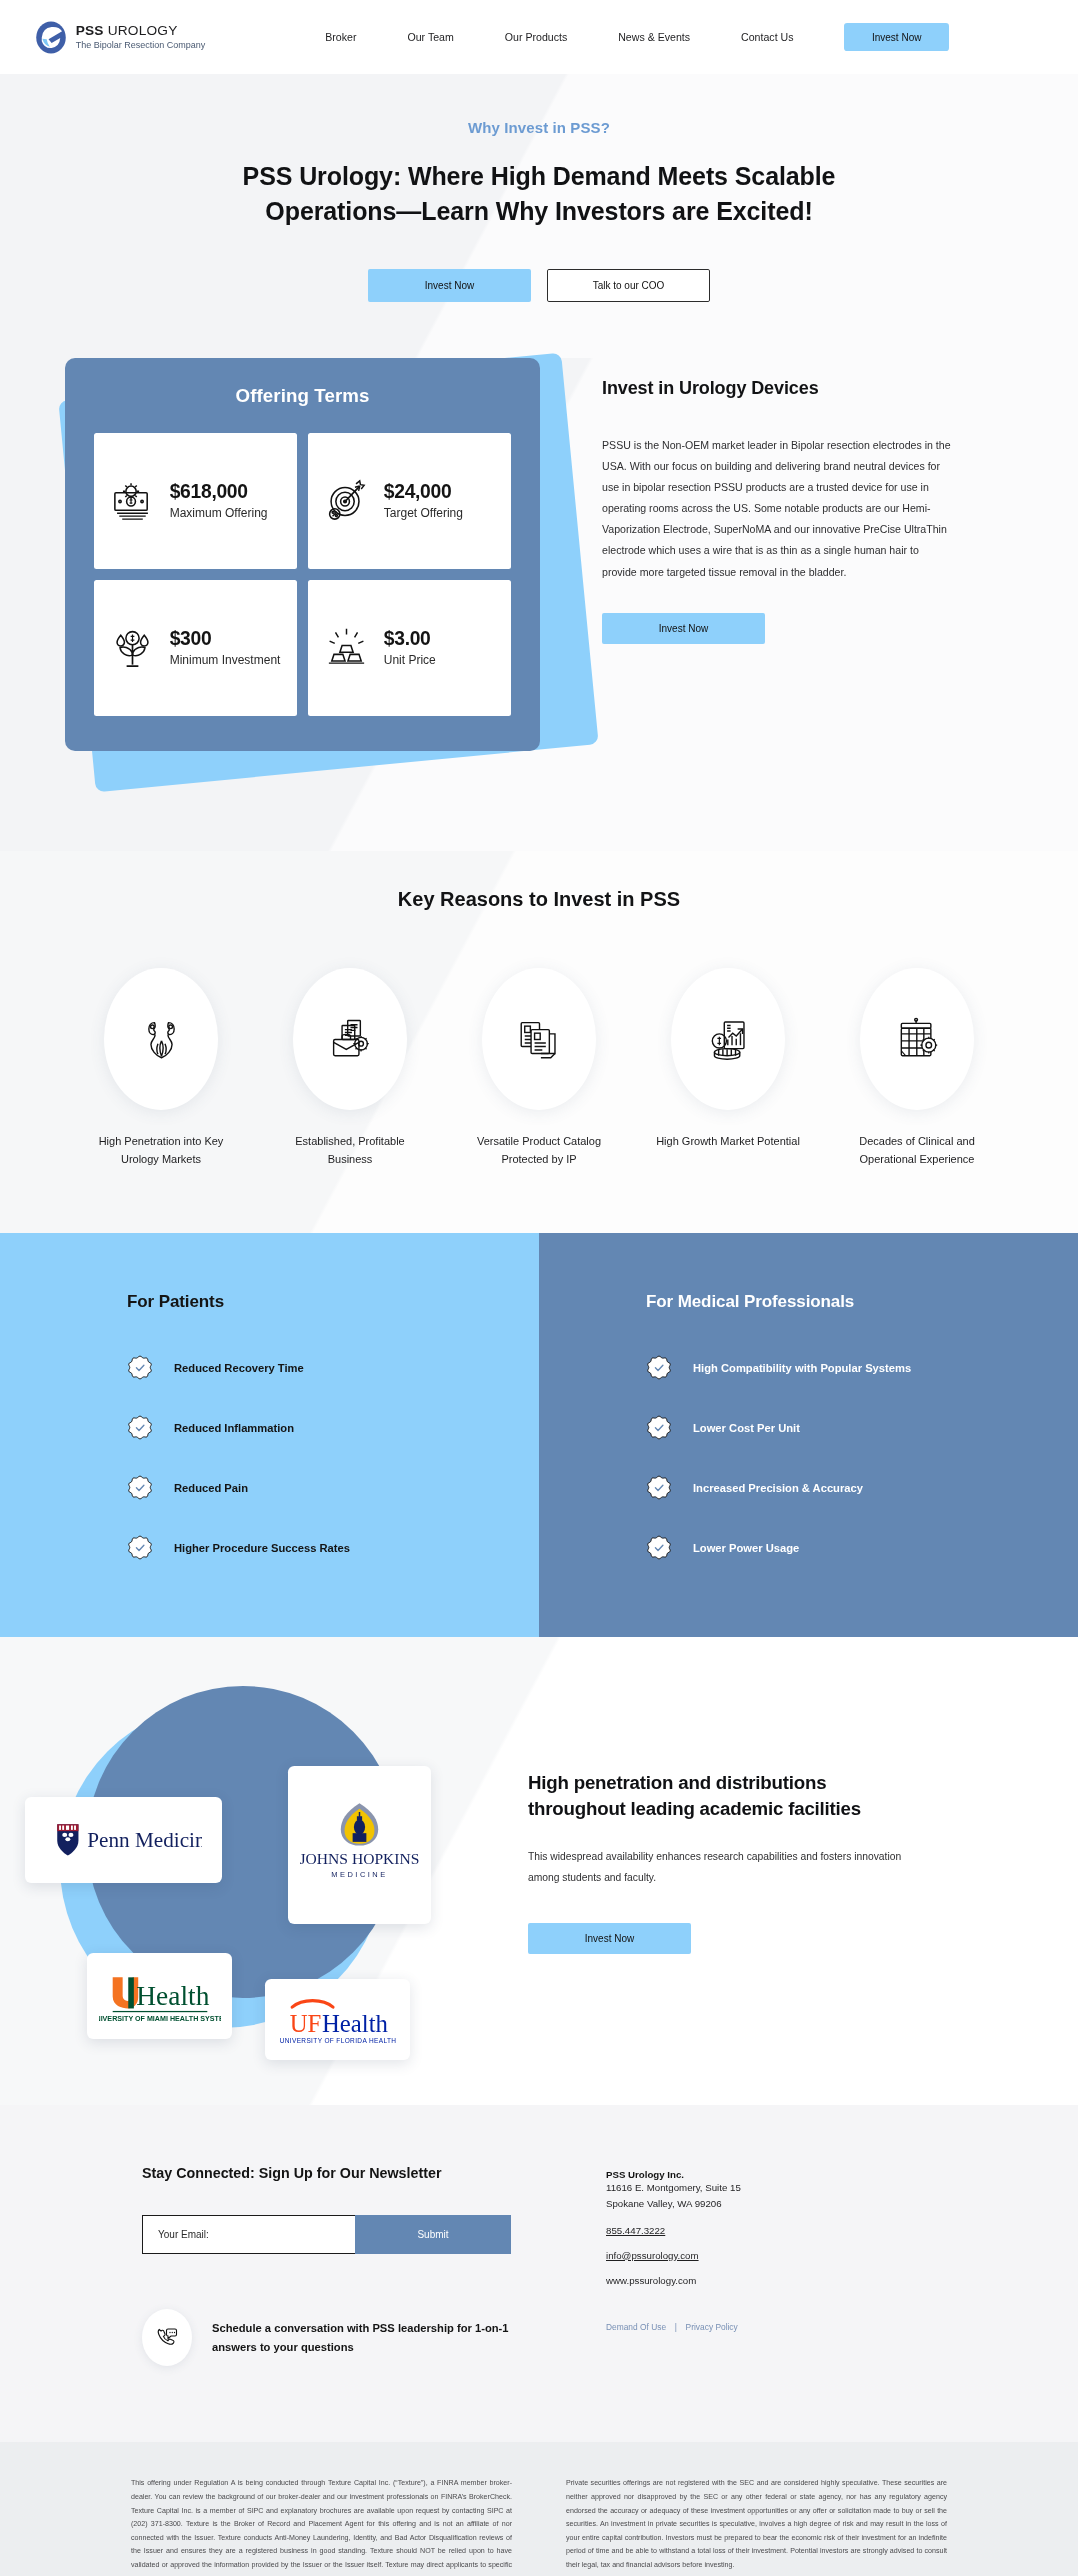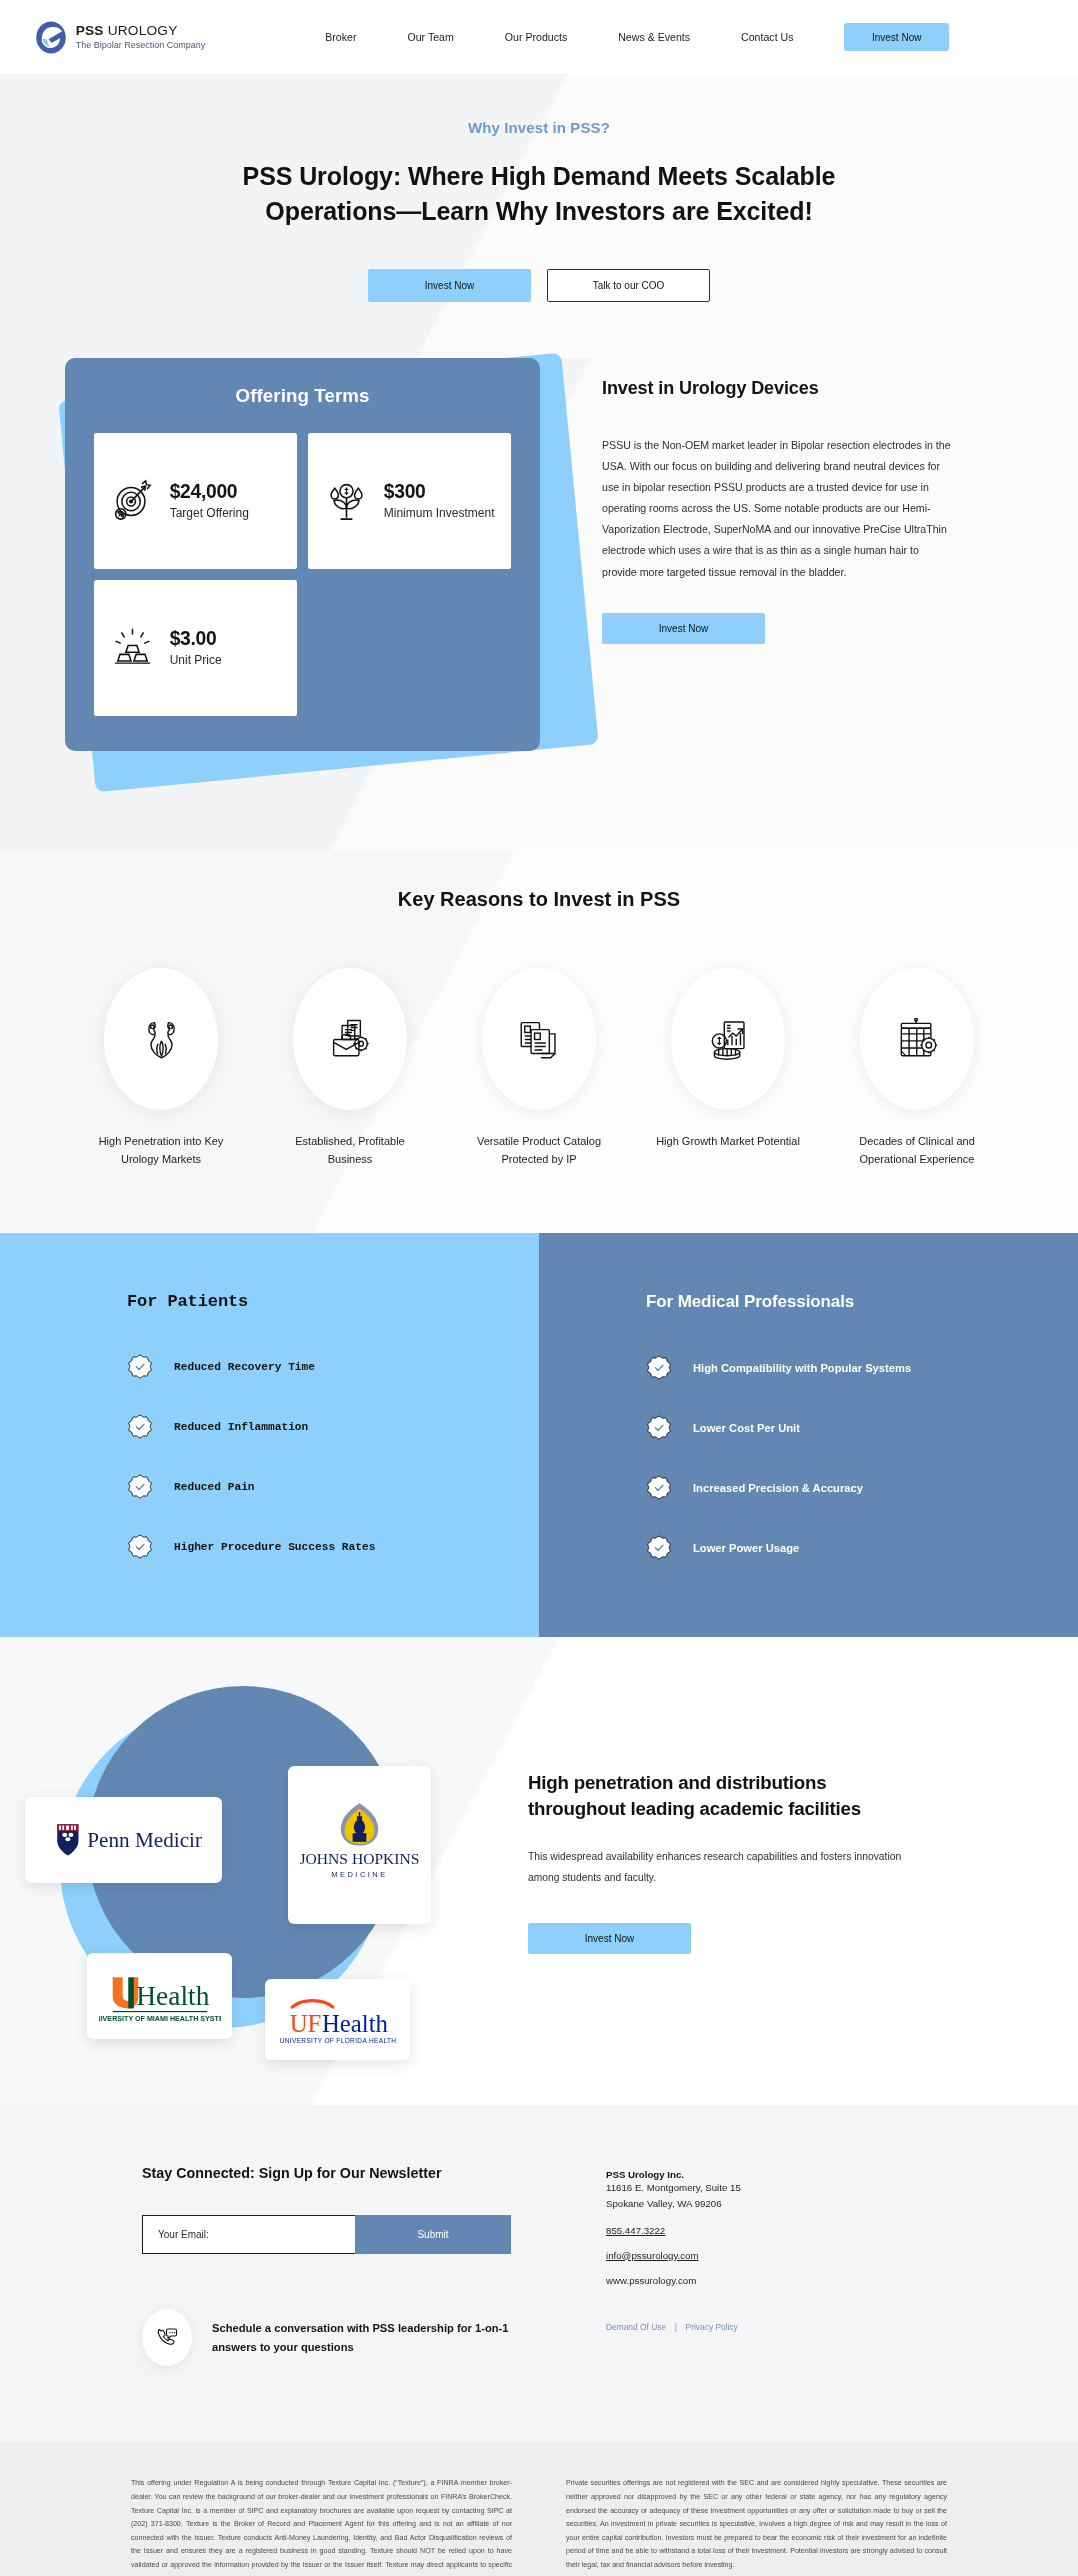--- a/index.html
+++ b/index.html
@@ -440,6 +440,24 @@
         <div class="offering-title">Offering Terms</div>
         <div class="terms-grid">
 
+          <div class="term-card">
+            <svg class="term-icon" viewBox="0 0 64 64" fill="none" stroke="#111" stroke-width="2.1">
+              <circle cx="30" cy="18" r="7"></circle>
+              <g stroke-width="2">
+                <path d="M30 7v3M30 26v3M41 18h-3M22 18h-3M37.8 10.2l-2.1 2.1M24.3 23.7l-2.1 2.1M37.8 25.8l-2.1-2.1M24.3 12.3l-2.1-2.1"></path>
+              </g>
+              <rect x="8" y="20" width="44" height="24" rx="1.5"></rect>
+              <circle cx="30" cy="32" r="6"></circle>
+              <path d="M30 28.5v7M28 30h4M28 34h4" stroke-width="1.6"></path>
+              <circle cx="15" cy="32" r="1.6"></circle>
+              <circle cx="45" cy="32" r="1.6"></circle>
+              <path d="M11 48h42M14 52h36M18 56h28" stroke-width="1.8"></path>
+            </svg>
+            <div>
+              <div class="term-val">$618,000</div>
+              <div class="term-lbl">Maximum Offering</div>
+            </div>
+          </div>
 
           <div class="term-card">
             <svg class="term-icon" viewBox="0 0 64 64" fill="none" stroke="#111" stroke-width="2.1">

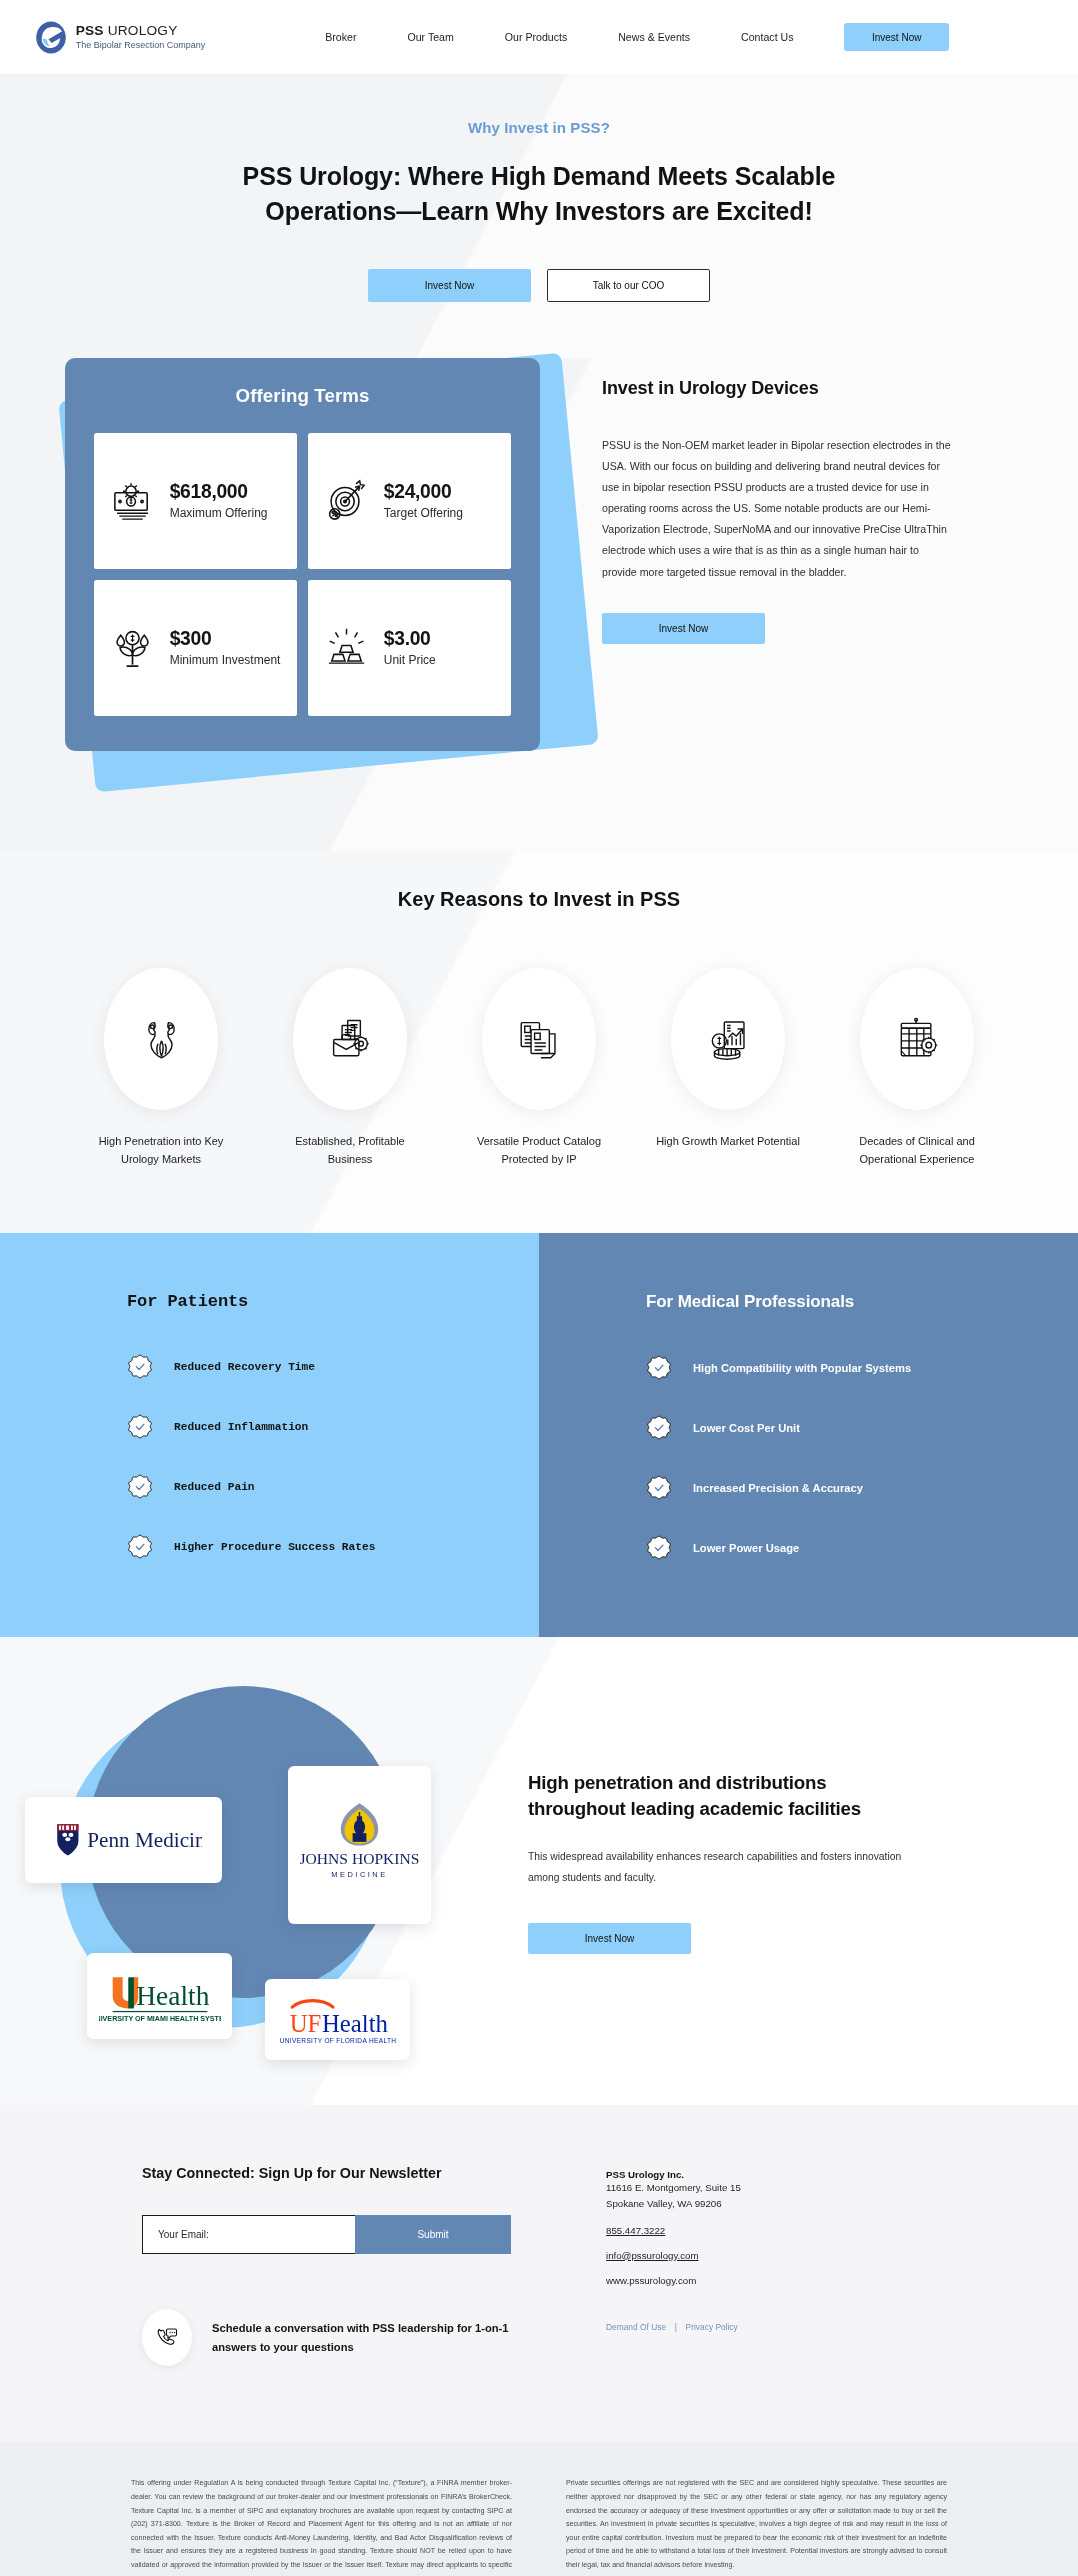--- a/index.html
+++ b/index.html
@@ -234,7 +234,7 @@
   
   .benefits { display: flex; width: 1078px; }
   .benefits-col { padding: 59px 0 75px 0; }
-  .b-left { background: #8ed0fb; width: 539px; font-family: Liberation Mono, monospace; }
+  .b-left { background: #8ed0fb; width: 539px; }
   .b-right { background: #6387b3; width: 539px; }
   .b-inner-left { padding-left: 127px; }
   .b-inner-right { padding-left: 107px; }

